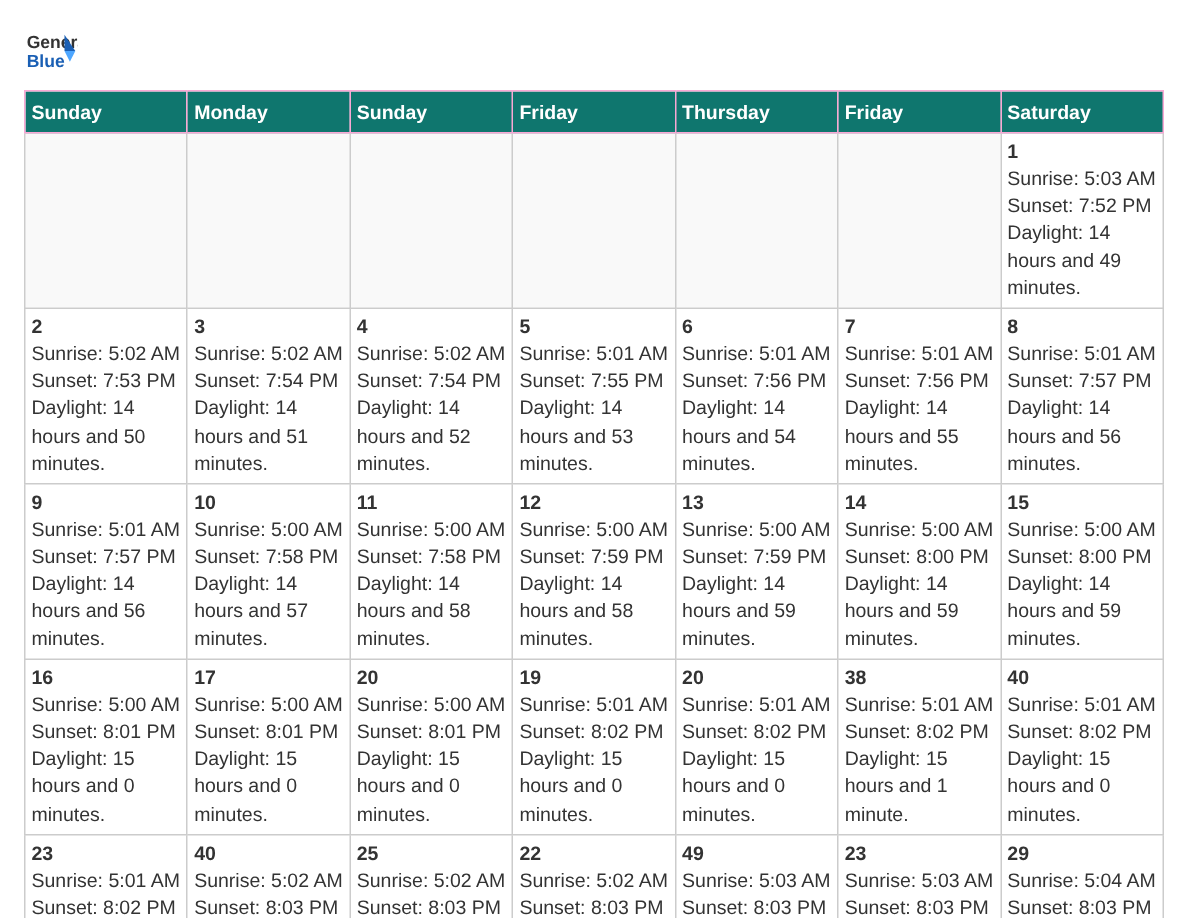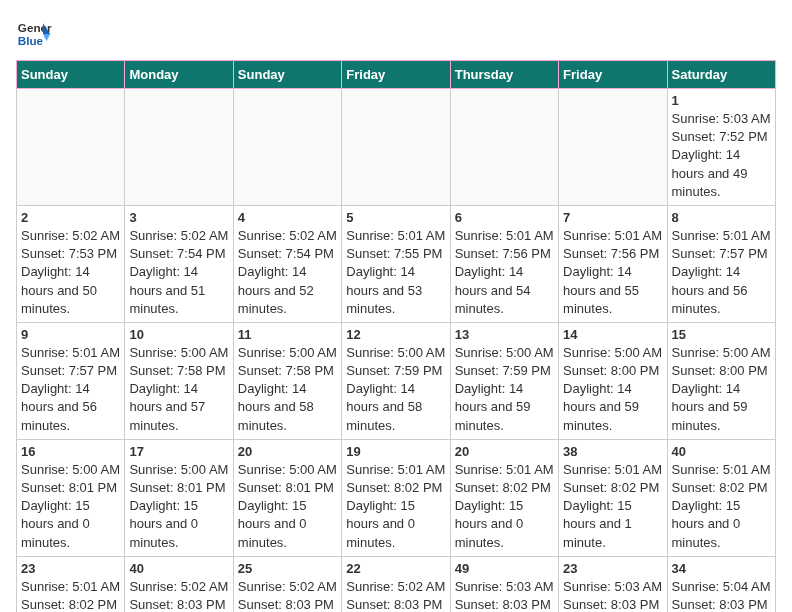--- a/index.html
+++ b/index.html
@@ -320,7 +320,7 @@
 and 59 minutes.</div>
         </td>
         <td>
-          <span class="day-number">34</span>
+          <span class="day-number">29</span>
           <div class="day-info">Sunrise: 5:04 AM
 Sunset: 8:03 PM
 Daylight: 14 hours

